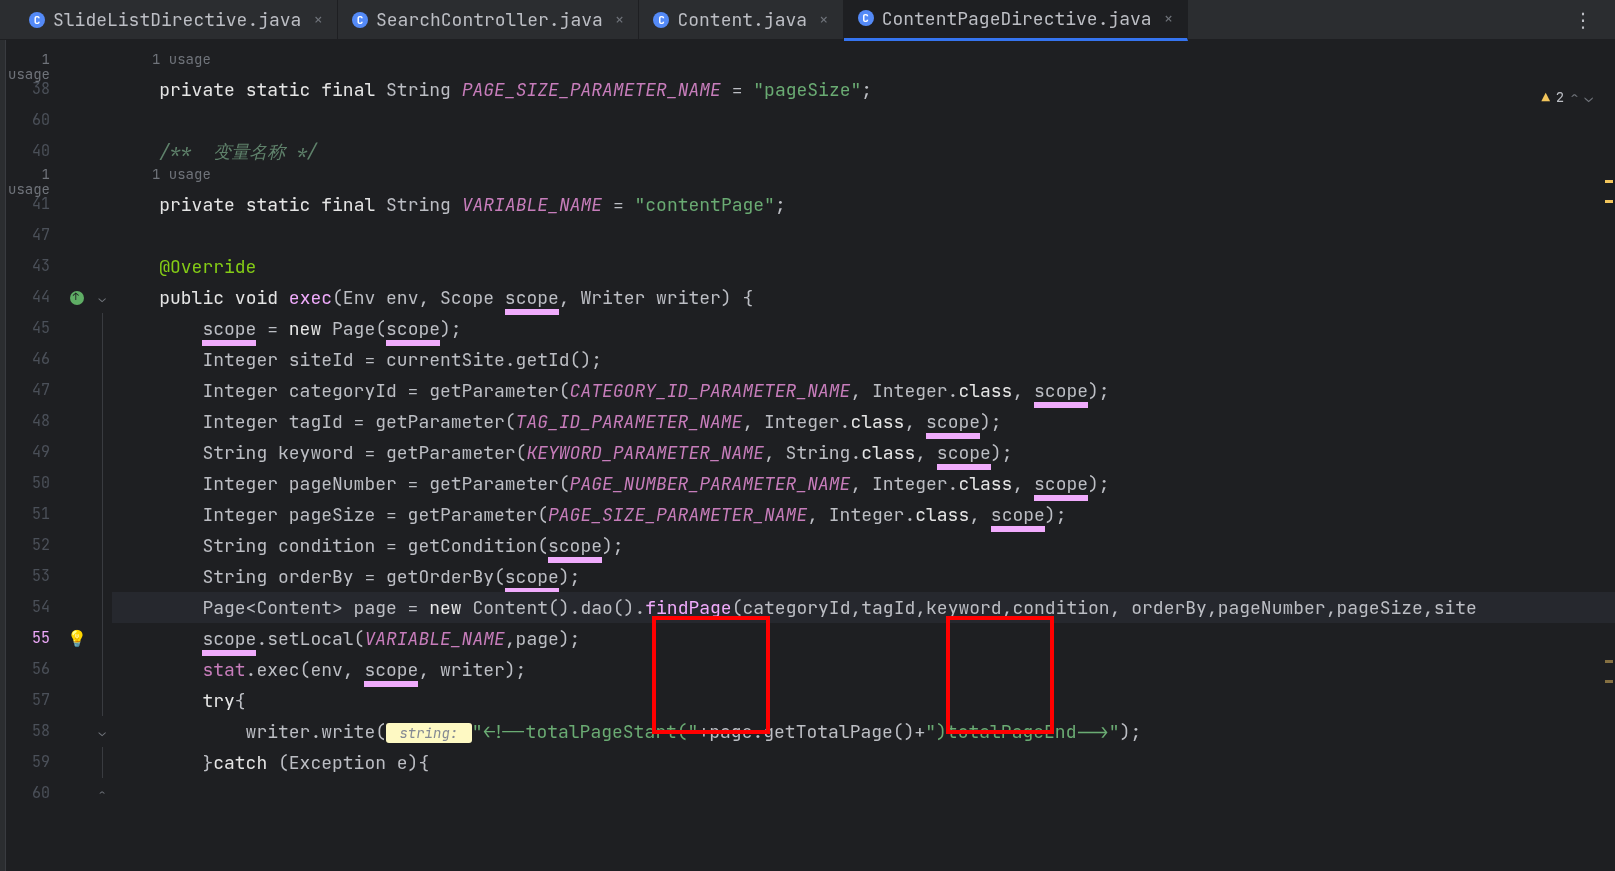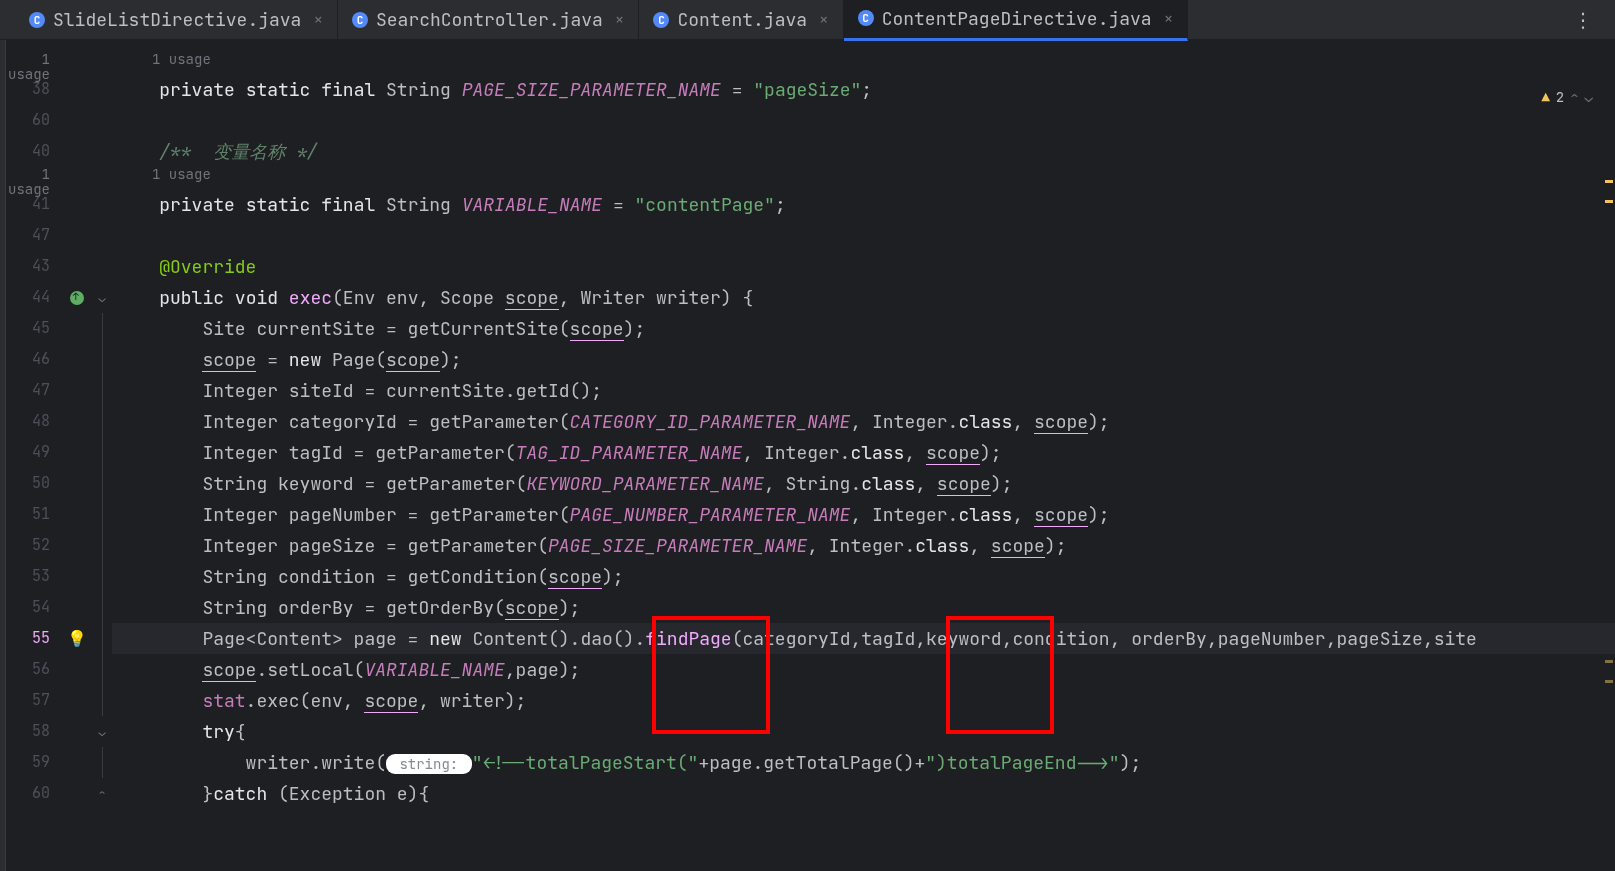--- a/index.html
+++ b/index.html
@@ -110,7 +110,7 @@
 .const-field { color: #c77dbb; font-style: italic; }
 .method-y { color: #f0abfc; }
 .param-hint { background: #ffffff; color: #858a93; padding: 1px 5px; border-radius: 9px; font-size: 14px; }
-.underline { border-bottom: 1px solid #f0abfc; }
+.underline { border-bottom: 6px solid #f0abfc; }
 .prop { color: #c77dbb; margin-top: 32px; }
 .red-box {
   position: absolute;

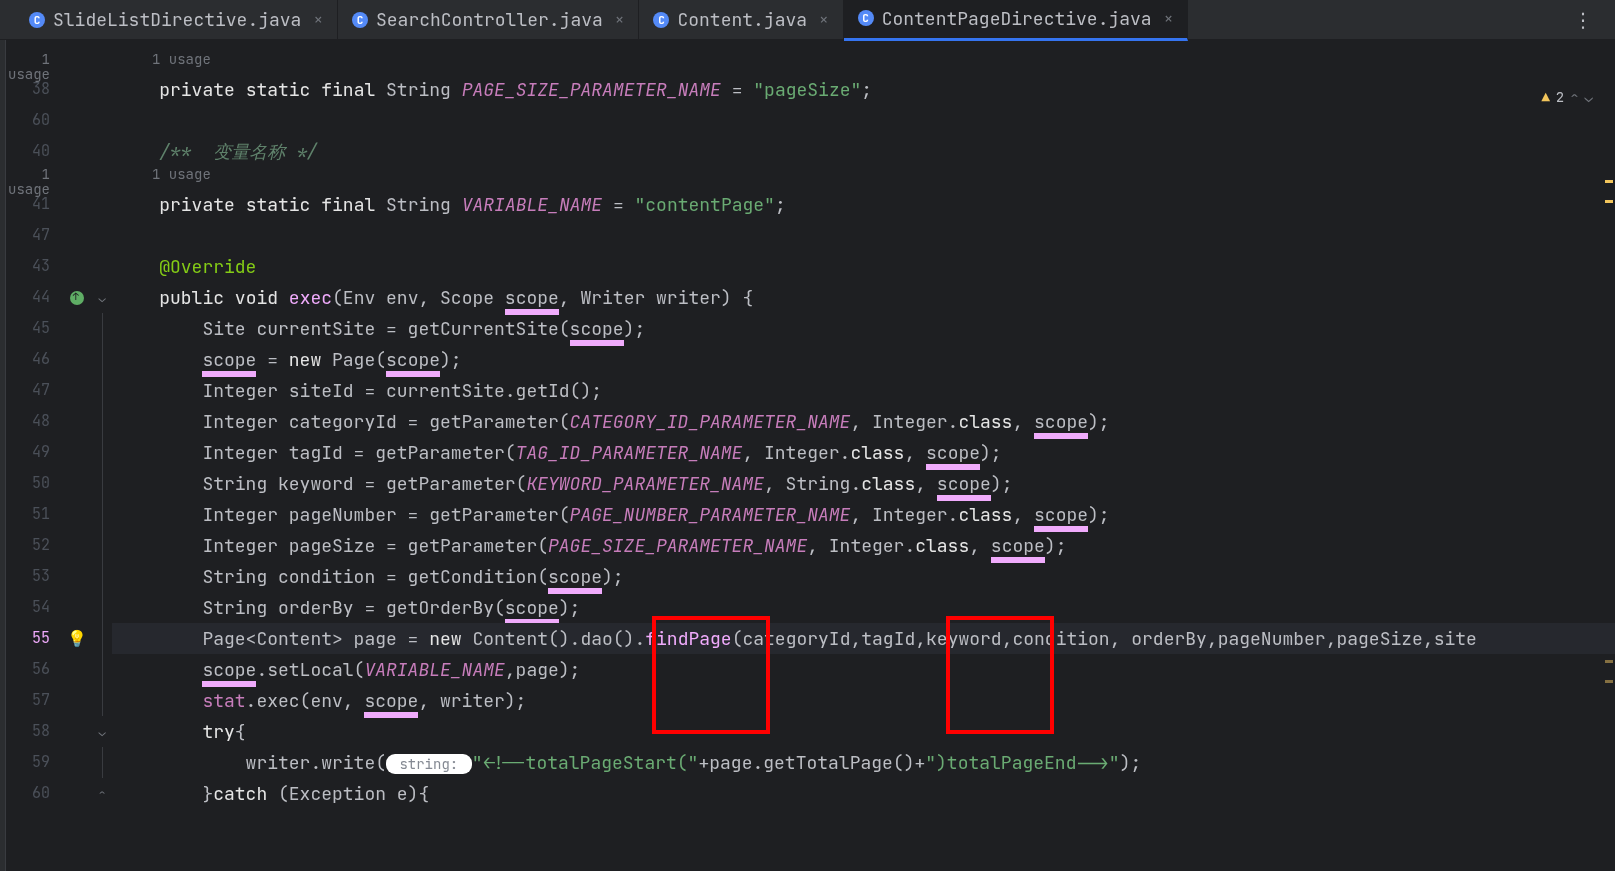--- a/index.html
+++ b/index.html
@@ -292,7 +292,6 @@
     <div class="code-line"></div>
     <div class="code-line">    <span class="anno">@Override</span></div>
     <div class="code-line">    <span class="kw">public</span> <span class="kw">void</span> <span class="method-y">exec</span><span>(Env env, Scope </span><span class="underline">scope</span><span>, Writer writer) {</span></div>
-    <div class="code-line">        <span>Site currentSite = getCurrentSite(</span><span class="underline">scope</span><span>);</span></div>
     <div class="code-line">        <span class="underline">scope</span><span> = </span><span class="kw">new</span><span> Page(</span><span class="underline">scope</span><span>);</span></div>
     <div class="code-line">        <span>Integer siteId = currentSite.getId();</span></div>
     <div class="code-line">        <span>Integer categoryId = getParameter(</span><span class="const-field">CATEGORY_ID_PARAMETER_NAME</span><span>, Integer.</span><span class="kw">class</span><span>, </span><span class="underline">scope</span><span>);</span></div>

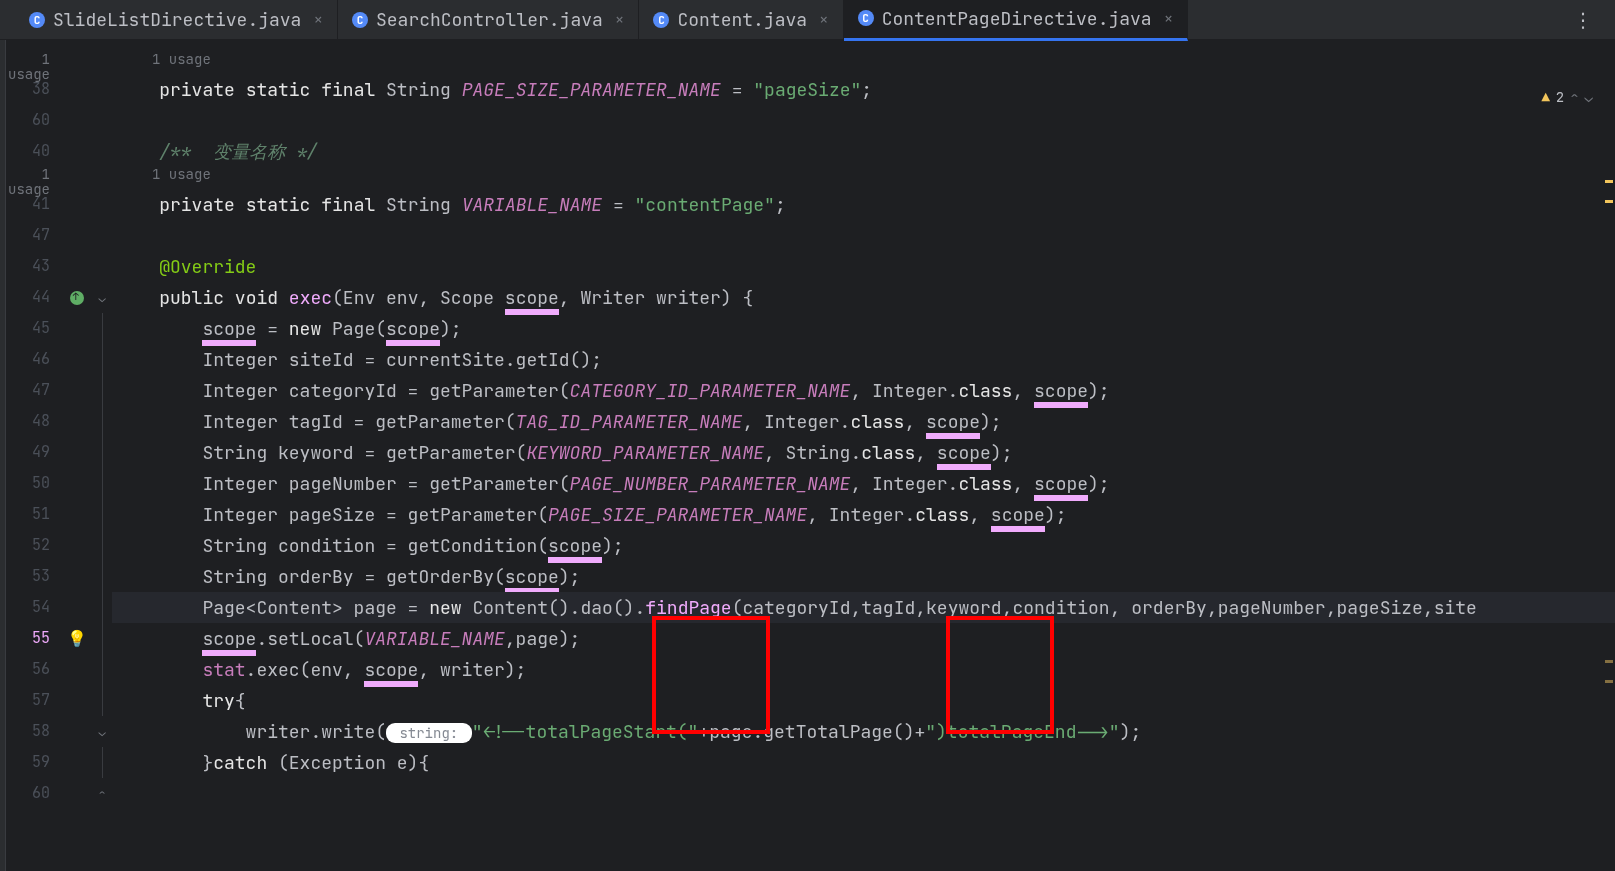--- a/index.html
+++ b/index.html
@@ -109,7 +109,7 @@
 .anno { color: #84cc16; }
 .const-field { color: #c77dbb; font-style: italic; }
 .method-y { color: #f0abfc; }
-.param-hint { background: #ffffff; color: #858a93; padding: 1px 5px; border-radius: 9px; font-size: 14px; }
+.param-hint { background: #fef9c3; color: #858a93; padding: 1px 5px; border-radius: 3px; font-size: 14px; font-style: italic; }
 .underline { border-bottom: 6px solid #f0abfc; }
 .prop { color: #c77dbb; margin-top: 32px; }
 .red-box {

